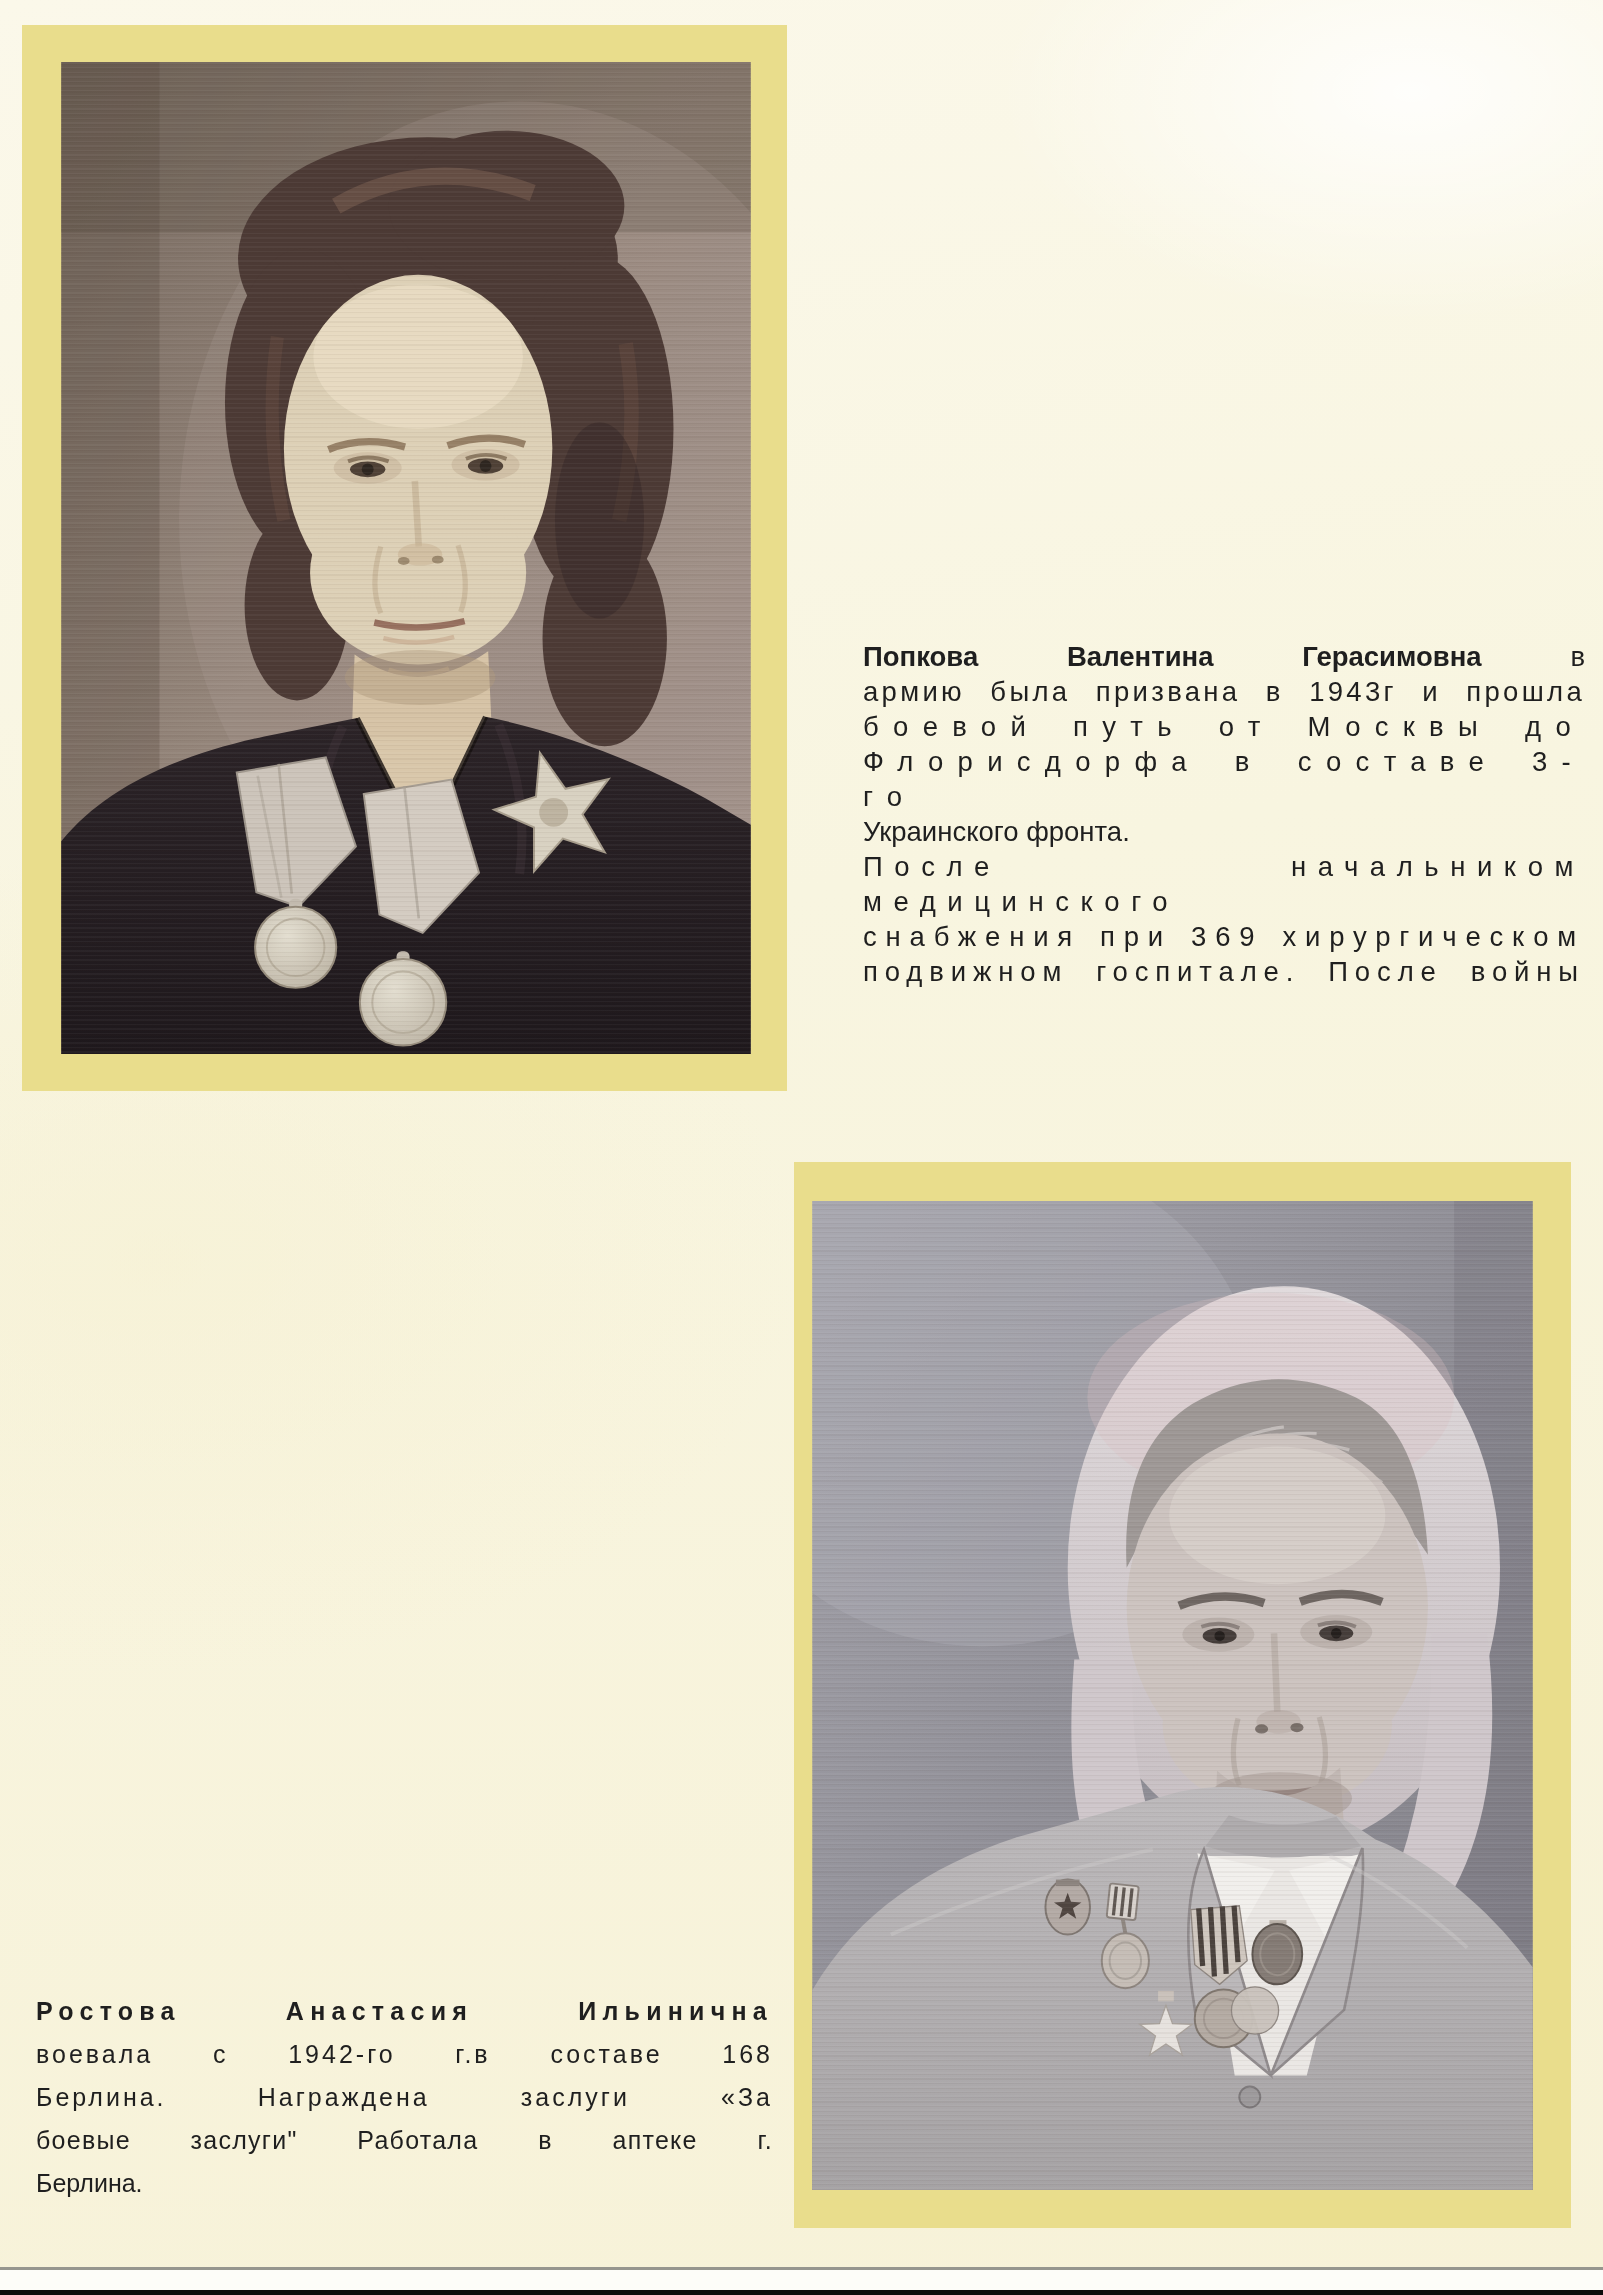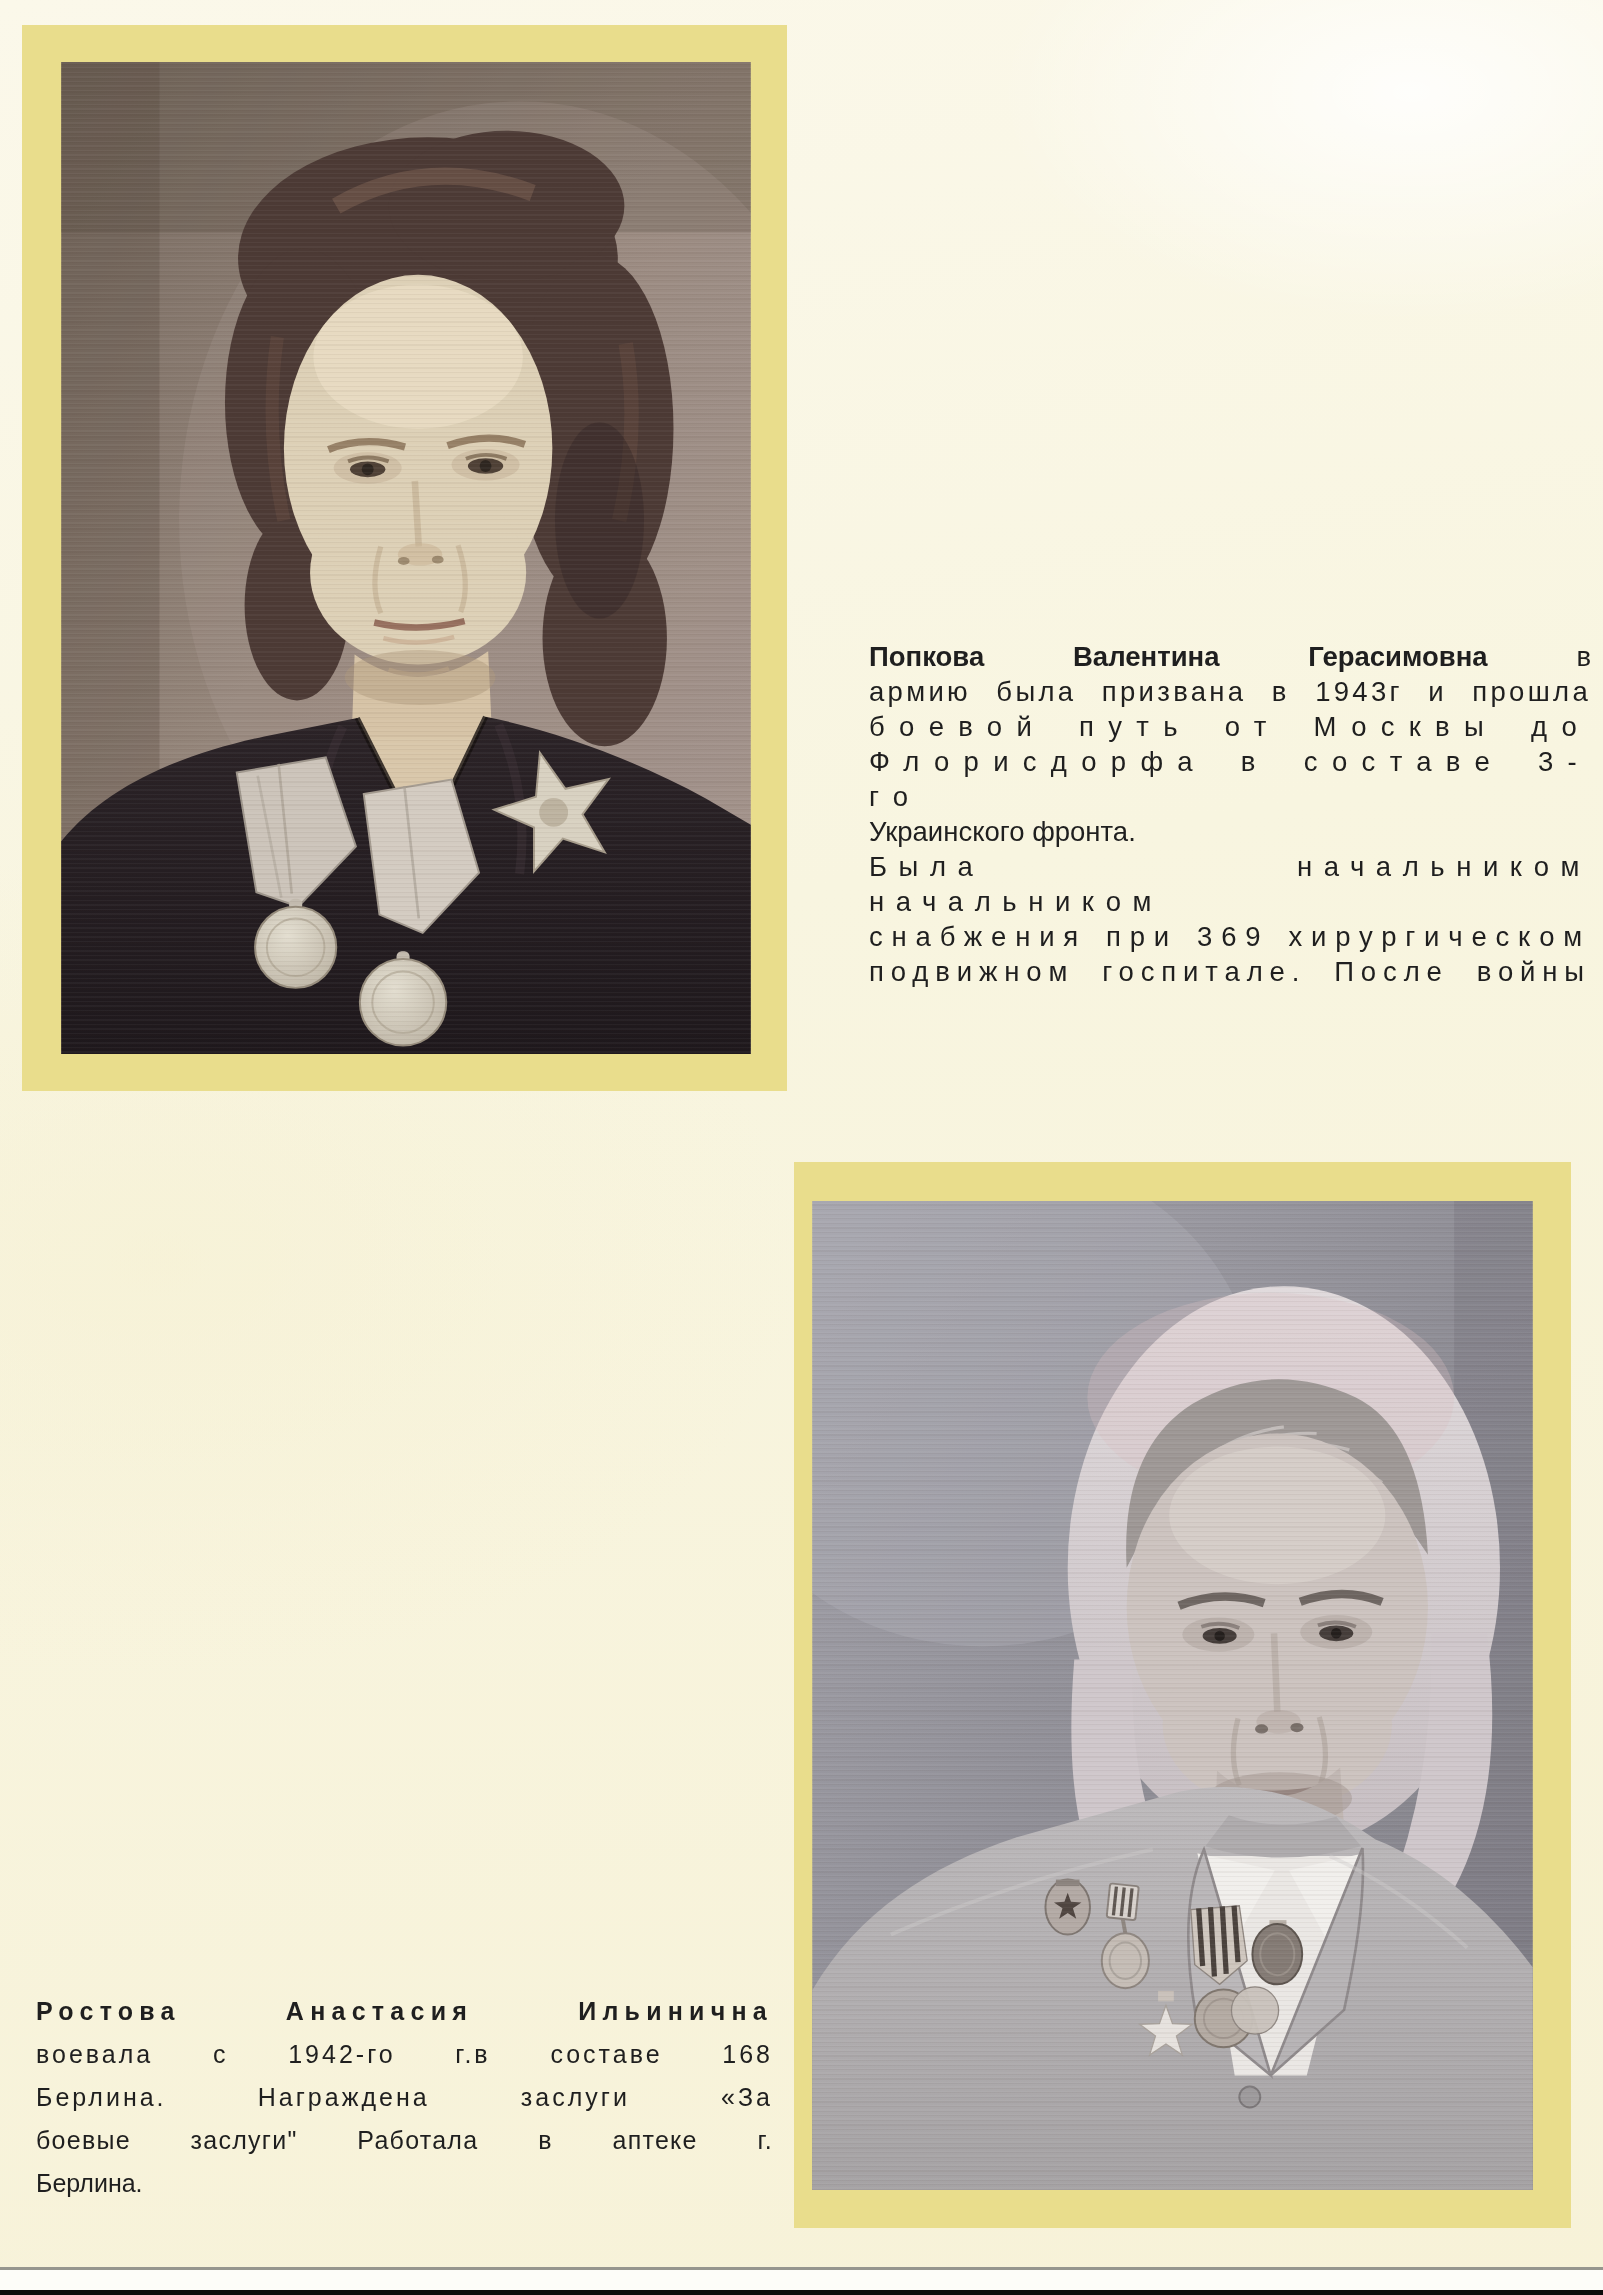--- a/index.html
+++ b/index.html
@@ -27,7 +27,7 @@
   .grain-rostova{left:18.3px;top:39px;width:721px;height:989px;}
 
   .caption{position:absolute;color:#1f1f1f;}
-  .caption-popkova{left:863px;top:639px;width:722px;font-size:27.5px;line-height:35px;margin-left:6px;}
+  .caption-popkova{left:863px;top:639px;width:722px;font-size:27.5px;line-height:35px;}
   .caption-rostova{left:36px;top:1990px;width:737px;font-size:25px;line-height:43px;}
   .cl{white-space:nowrap;overflow:visible;}
   .j{text-align:justify;text-align-last:justify;white-space:normal;}

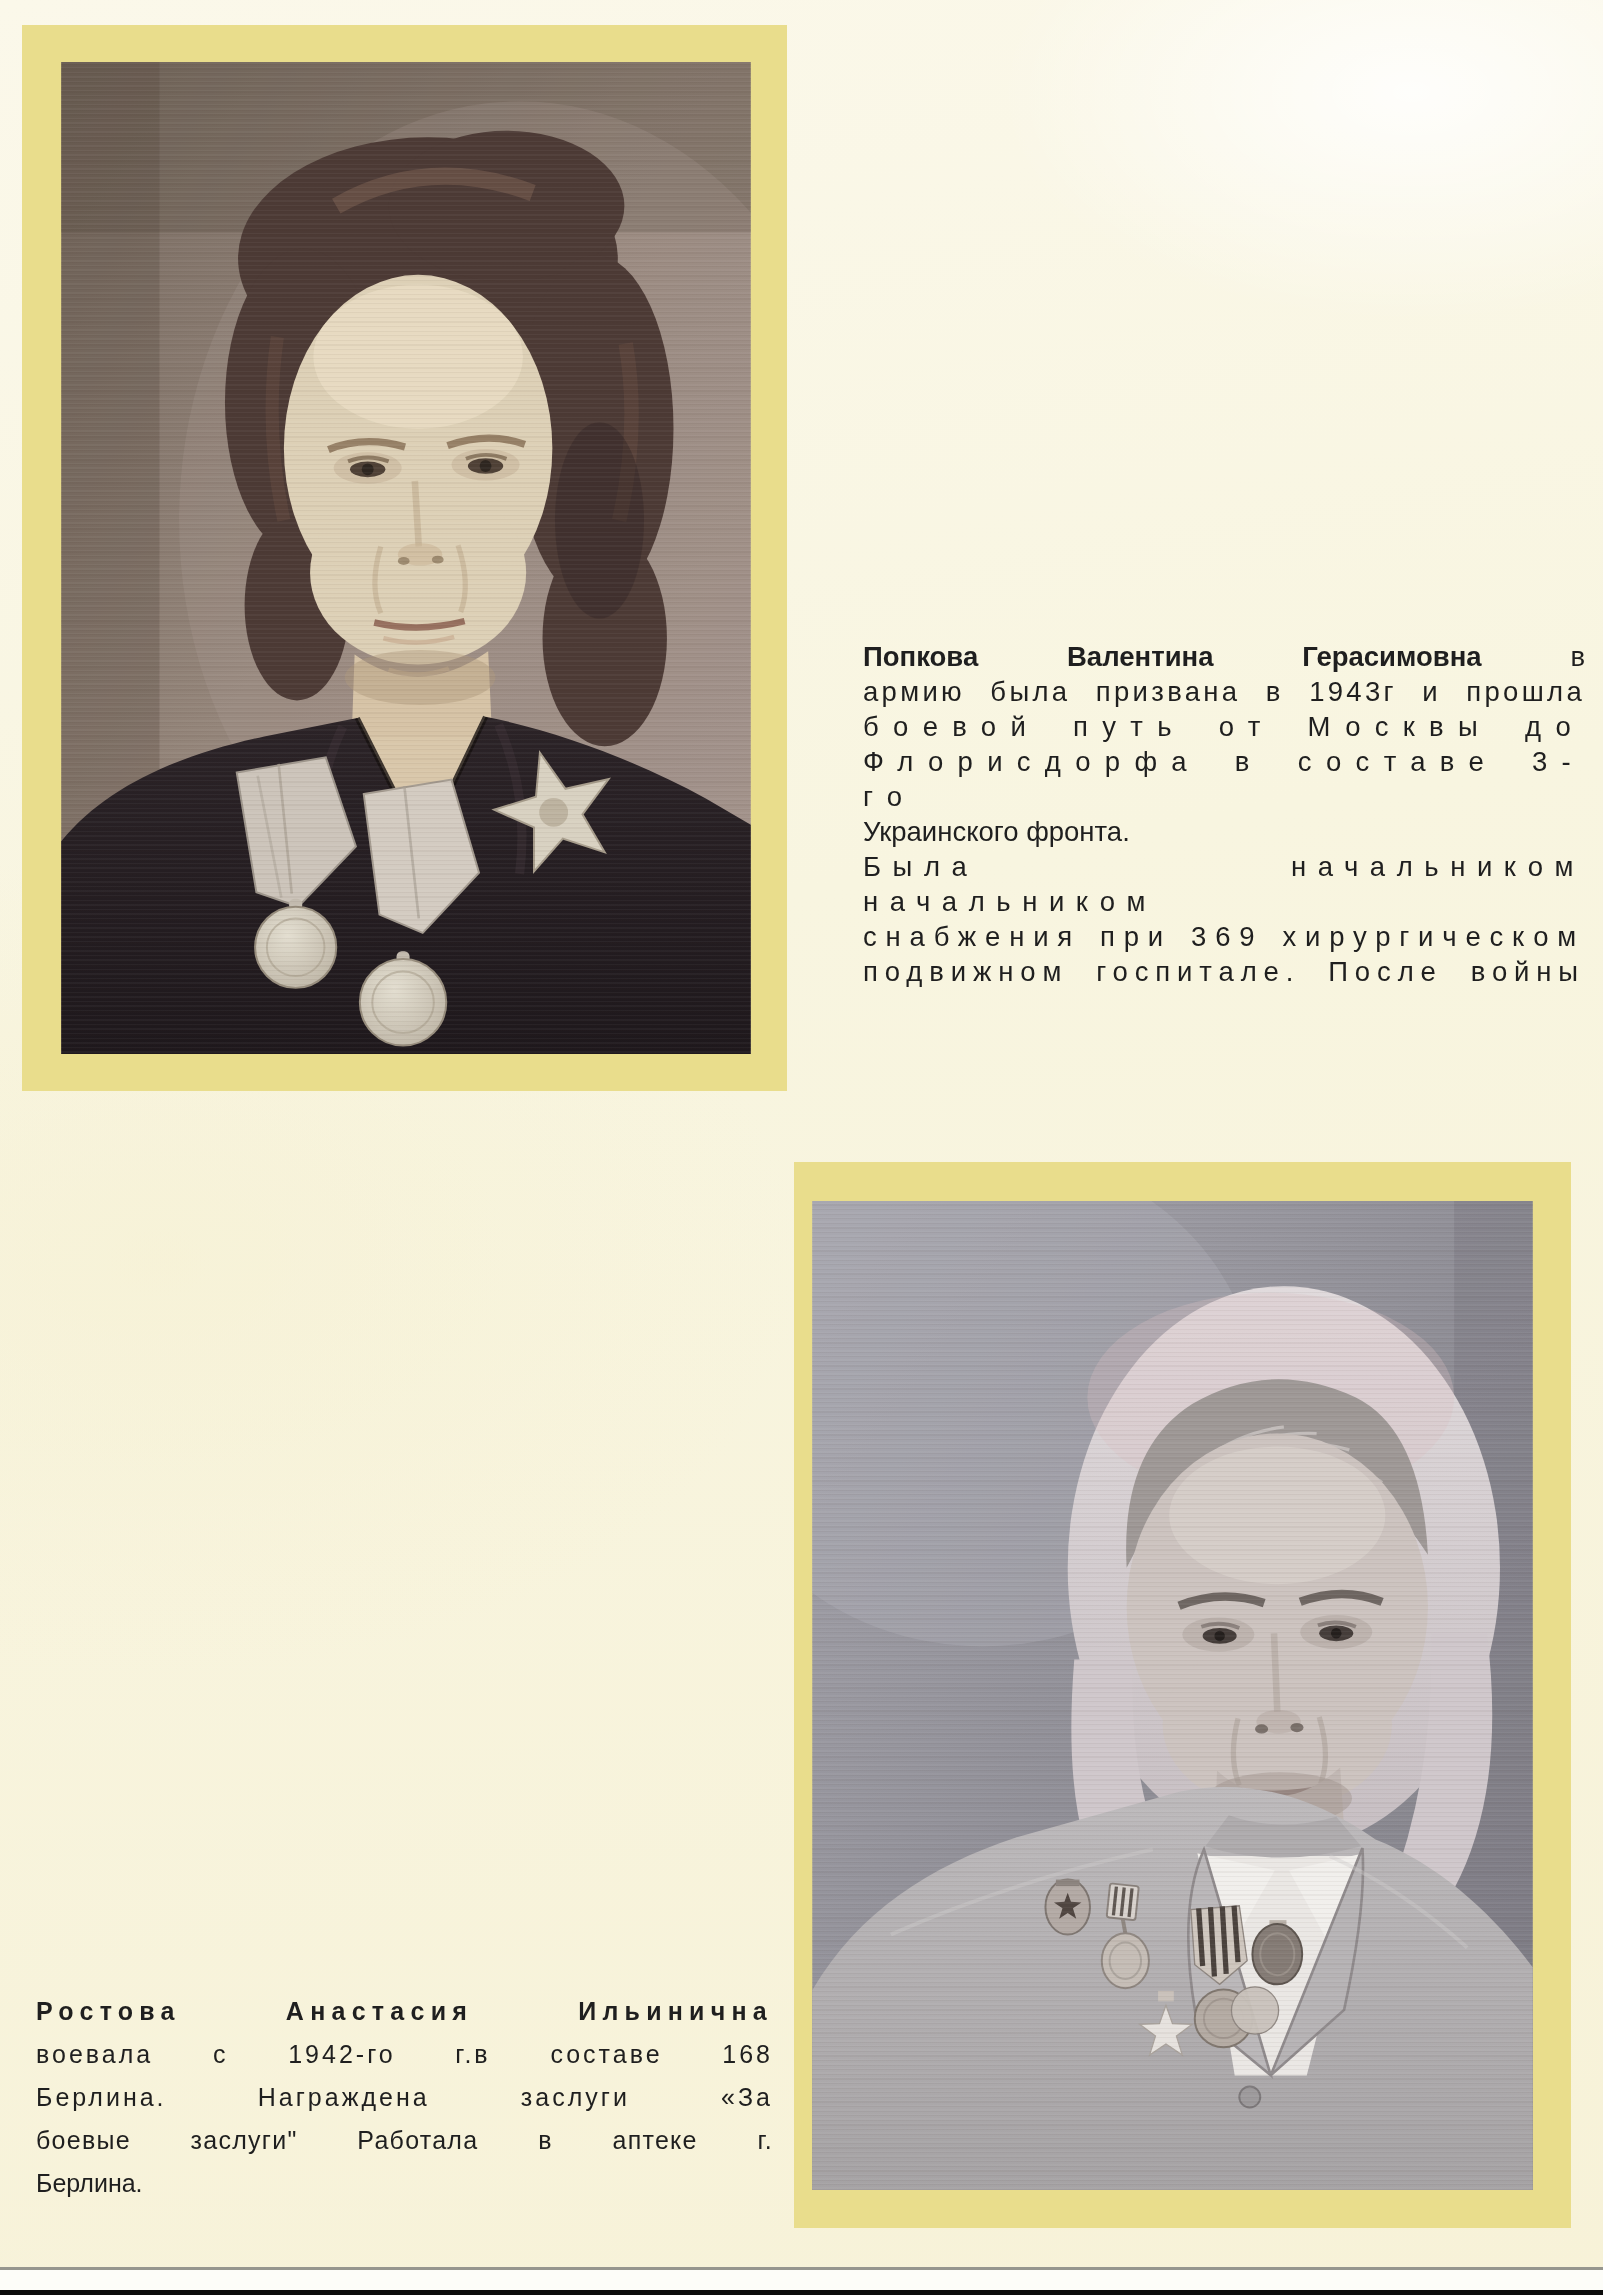--- a/index.html
+++ b/index.html
@@ -149,7 +149,7 @@
     <div class="cl j ls50">боевой путь от Москвы до</div>
     <div class="cl j ls50">Флорисдорфа в составе 3-го</div>
     <div class="cl">Украинского фронта.</div>
-    <div class="cl j ls42">Была начальником начальником</div>
+    <div class="cl j ls42">После начальником медицинского</div>
     <div class="cl j ls32">снабжения при 369 хирургическом</div>
     <div class="cl j ls25">подвижном госпитале. После войны</div>
   </section>

